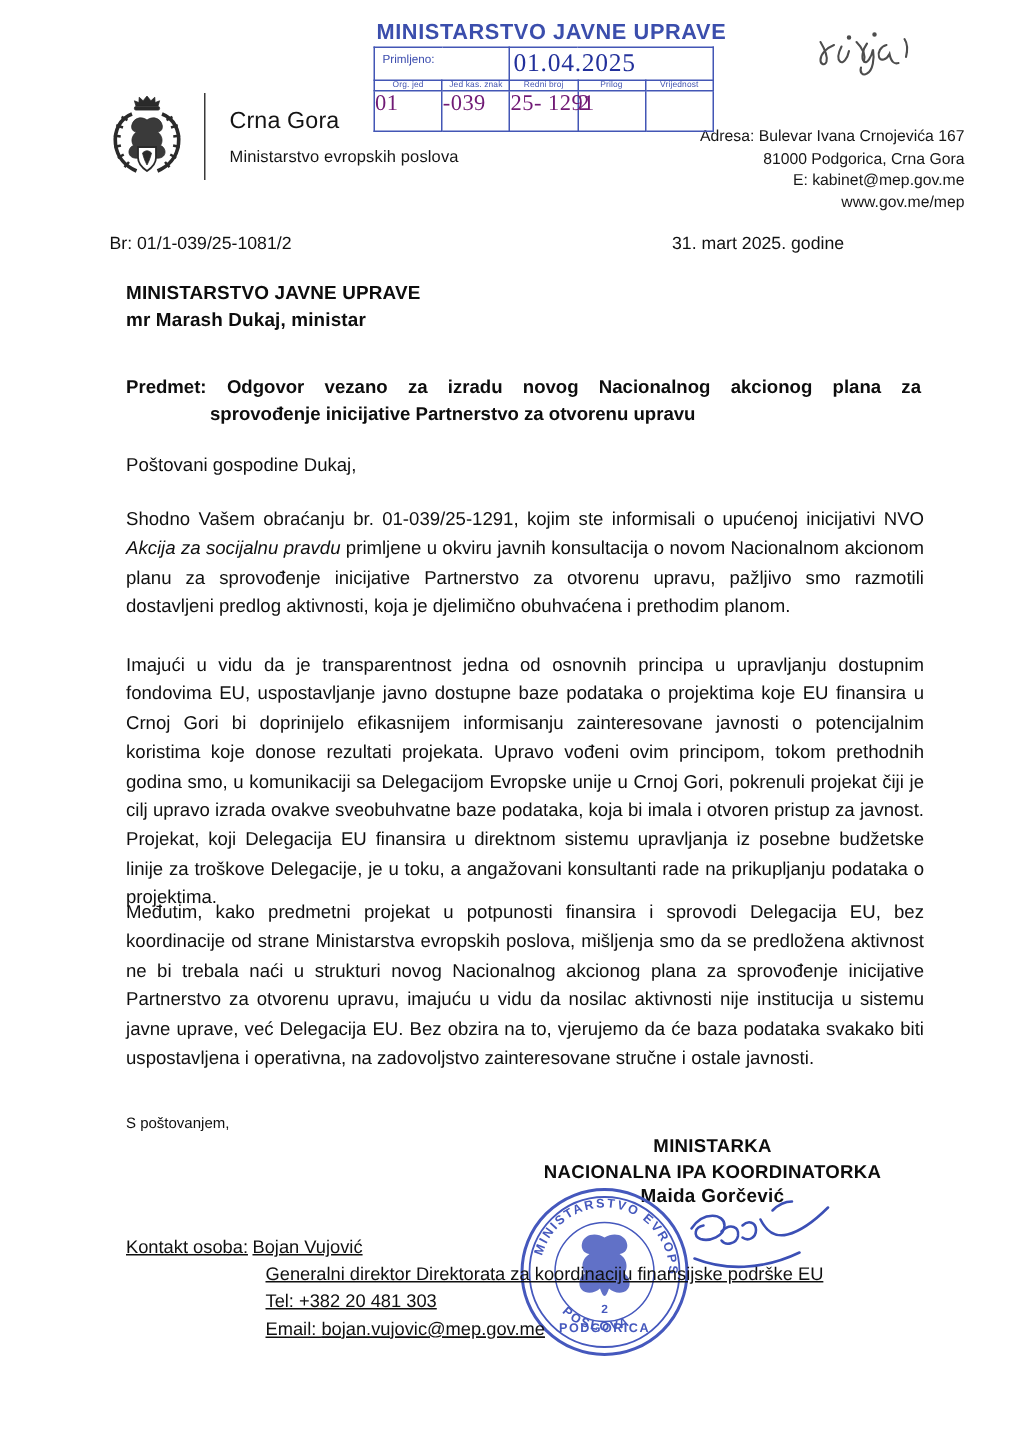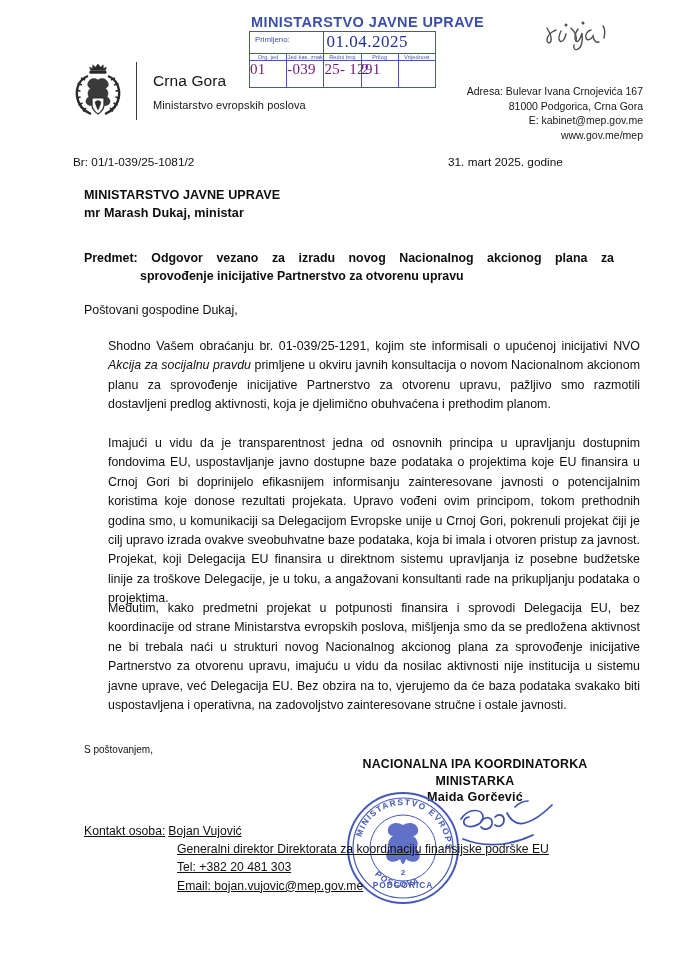--- a/index.html
+++ b/index.html
@@ -95,7 +95,7 @@
     margin-top: 1px;
     border: 1.3px solid #4356b5;
     border-collapse: collapse;
-    width: 187px;
+    width: 227px;
     table-layout: fixed;
   }
   .stamp-table td {

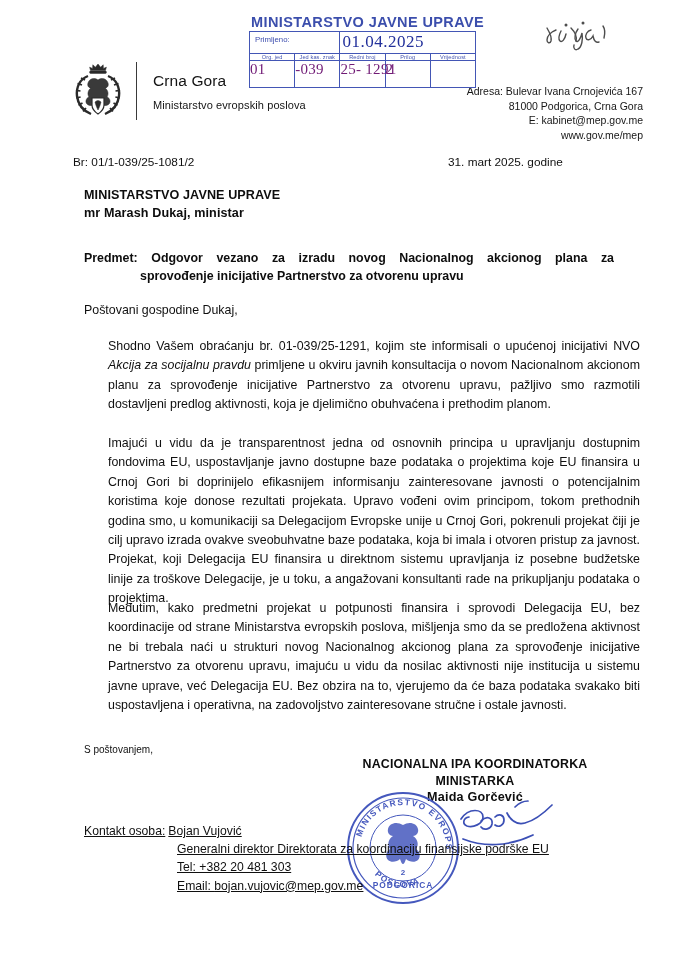--- a/index.html
+++ b/index.html
@@ -217,7 +217,6 @@
     text-align: justify;
     text-justify: inter-word;
     color: #101010;
-    margin-left: 24px;
   }
   .bodytext i { font-style: italic; }
 

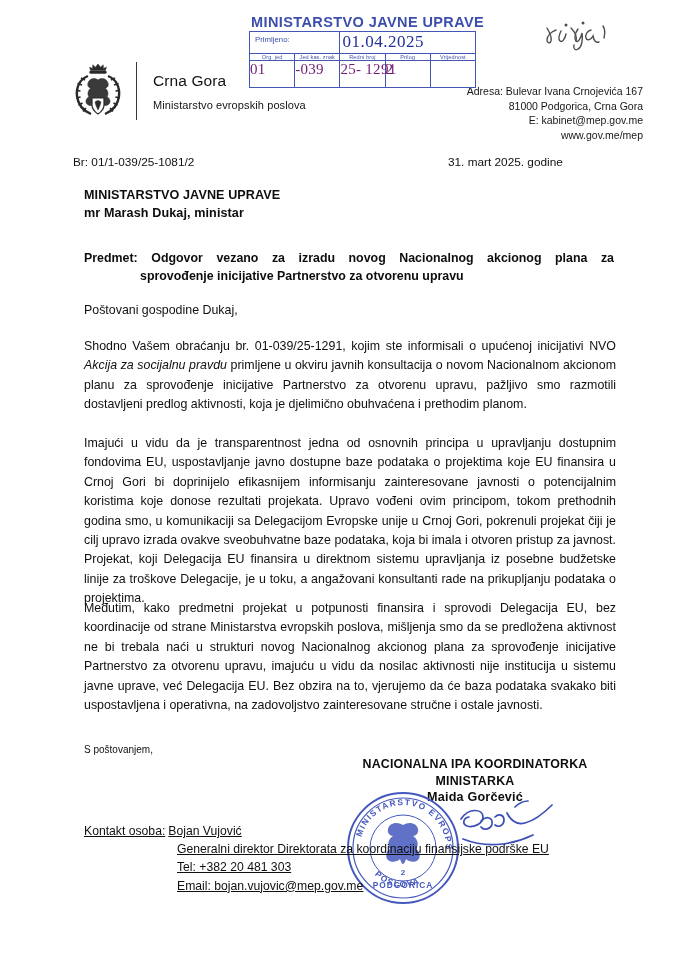--- a/index.html
+++ b/index.html
@@ -387,8 +387,8 @@
   <div class="closing">S poštovanjem,</div>
 
   <div class="signature-block">
+    <div>MINISTARKA</div>
     <div>NACIONALNA IPA KOORDINATORKA</div>
-    <div>MINISTARKA</div>
     <div class="sig-name">Maida Gorčević</div>
   </div>
 

